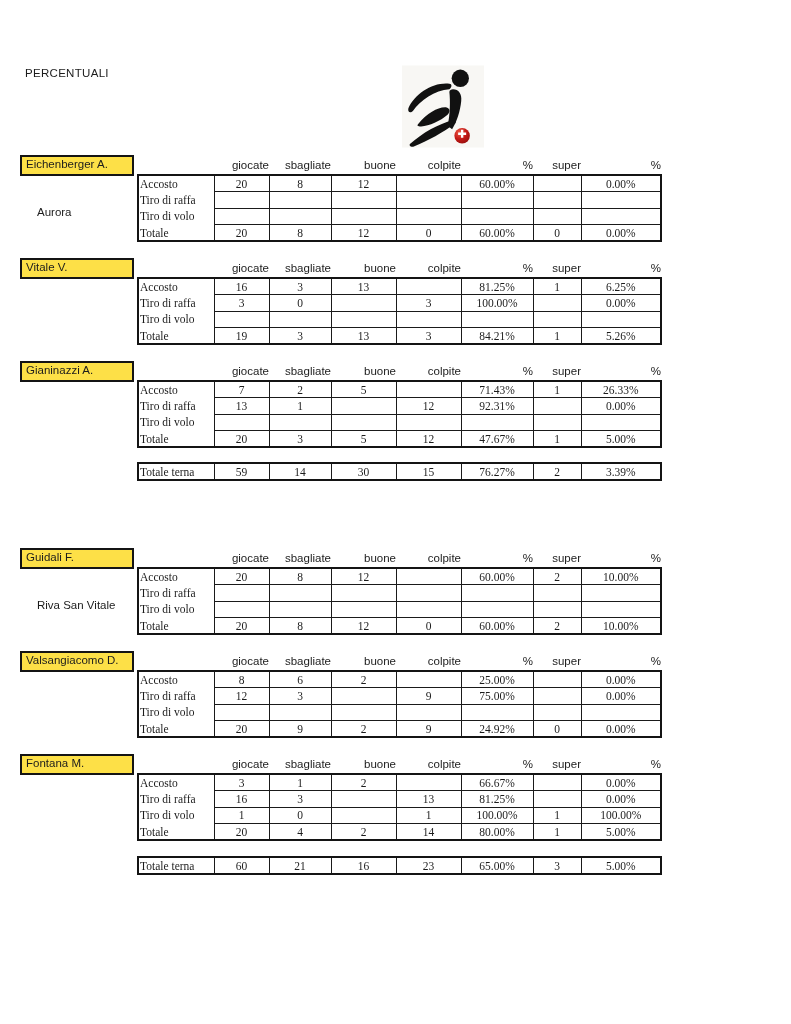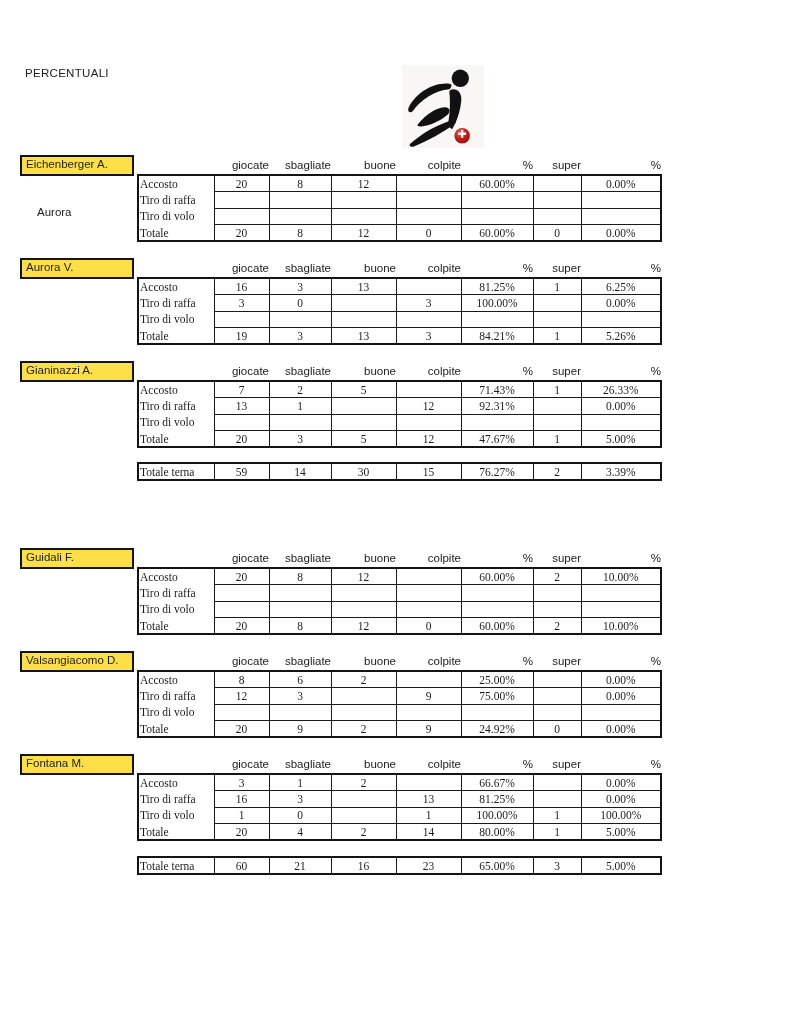--- a/index.html
+++ b/index.html
@@ -141,7 +141,7 @@
   </div>
 
   <div class="player-block" style="top:258px">
-    <div class="name-box">Aurora V.</div>
+    <div class="name-box">Vitale V.</div>
     <table class="stats">
       <colgroup>
           <col class="c-lab">

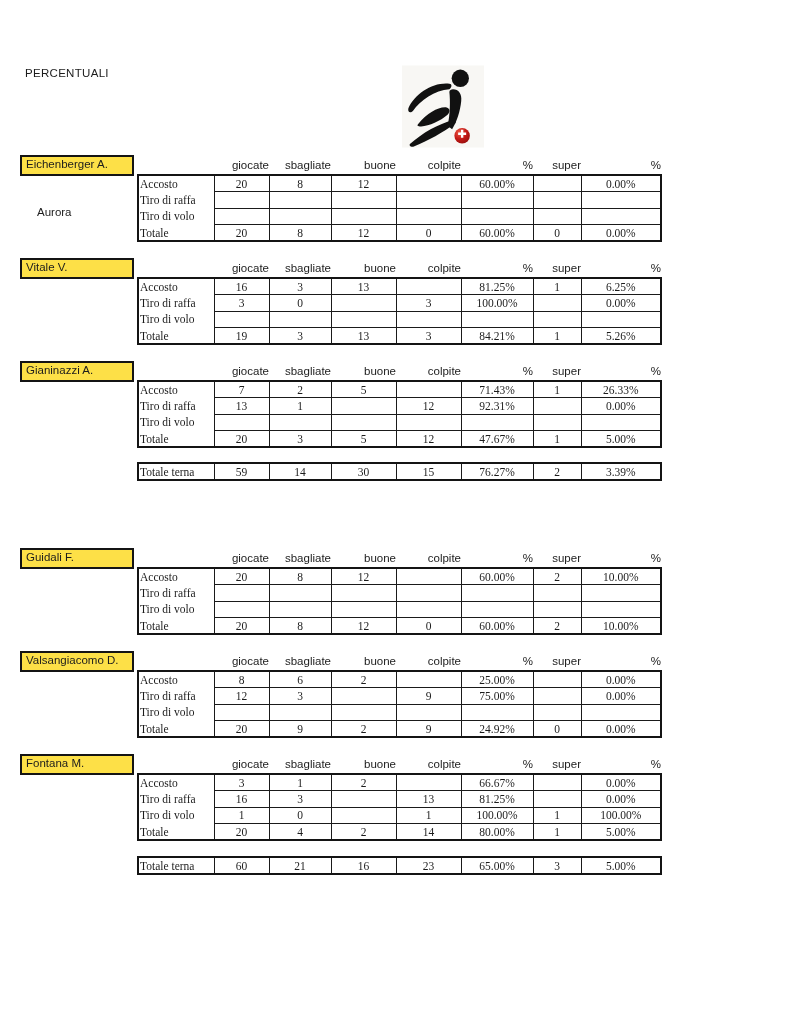--- a/index.html
+++ b/index.html
@@ -307,6 +307,10 @@
     </table>
   </div>
 
+  <div class="section-label sec2">
+    <div>Società</div>
+    <div>Riva San Vitale</div>
+  </div>
 
   <div class="player-block" style="top:548px">
     <div class="name-box">Guidali F.</div>

